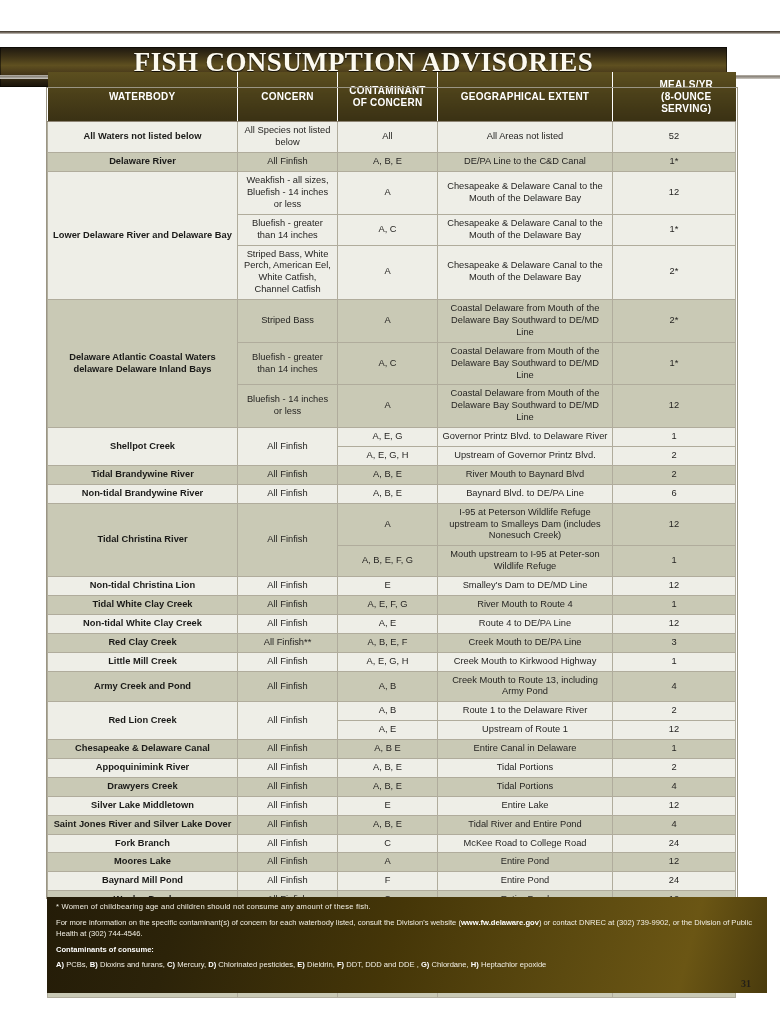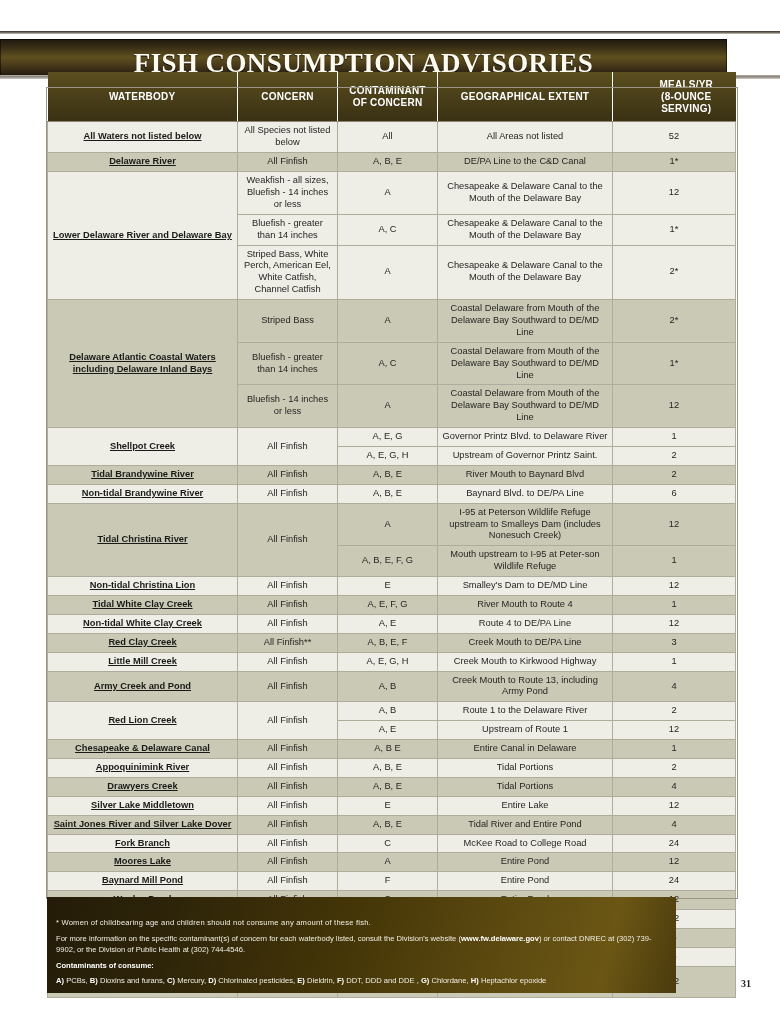--- a/index.html
+++ b/index.html
@@ -28,13 +28,13 @@
     background: linear-gradient(to bottom, #3a3226 0%, #7a7168 55%, #cfcbc4 100%);
   }
   #banner {
-    position: absolute; left: 0; top: 8px;
+    position: absolute; left: 0; top: 16px;
     width: 727px; height: 40px;
     background: linear-gradient(to bottom,
       #1d1810 0%, #3b3016 22%, #5f5020 46%, #48391a 66%, #271f10 88%, #181208 100%);
     box-shadow: inset 0 0 0 1px rgba(0,0,0,0.5);
     display: flex;
-    align-items: flex-end;
+    align-items: flex-start;
     justify-content: center;
   }
   #banner-title {

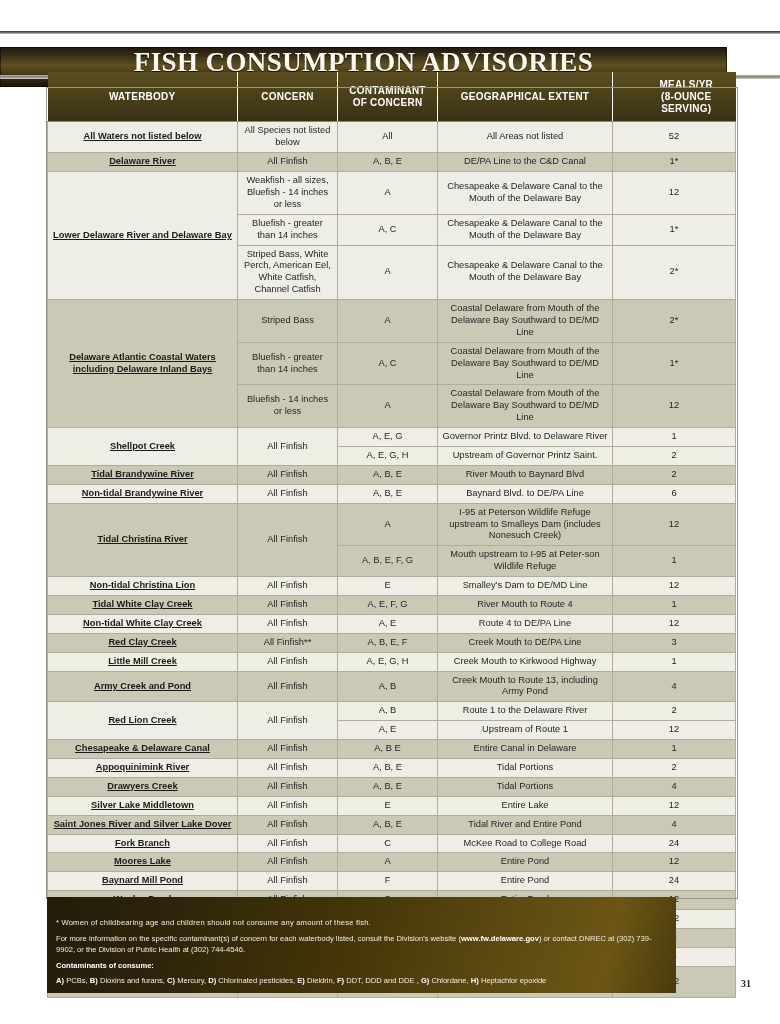--- a/index.html
+++ b/index.html
@@ -95,7 +95,7 @@
   }
   tr.band-a td { background: #c9c9b5; }
   tr.band-b td { background: #eeeee7; }
-  td.wb { font-weight: bold; color: #1a1a18; text-decoration: underline; }
+  td.wb { font-weight: bold; color: #1a1a18; }
   td.num { }
 
   #table-outline {

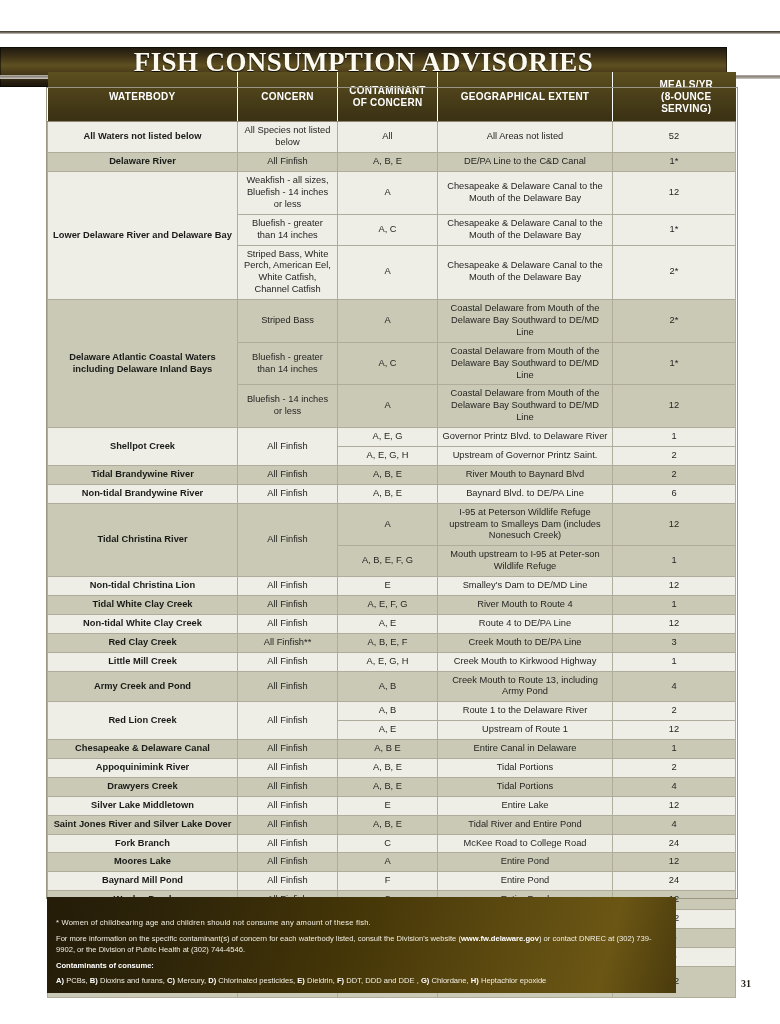--- a/index.html
+++ b/index.html
@@ -208,7 +208,7 @@
           <td class="num">2*</td>
         </tr>
         <tr class="band-a">
-          <td class="wb" rowspan="3">Delaware Atlantic Coastal Waters including Delaware Inland Bays</td>
+          <td class="wb" rowspan="3">Delaware Atlantic Coastal Waters delaware Delaware Inland Bays</td>
           <td>Striped Bass</td>
           <td>A</td>
           <td>Coastal Delaware from Mouth of the Delaware Bay Southward to DE/MD Line</td>

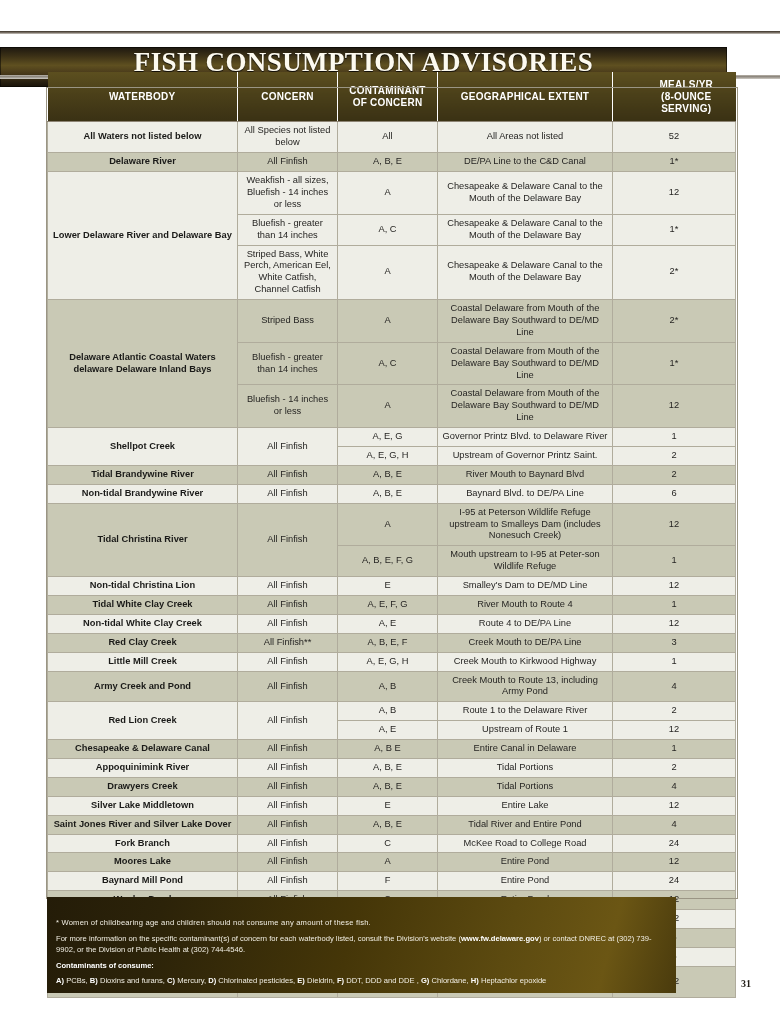--- a/index.html
+++ b/index.html
@@ -235,7 +235,7 @@
         </tr>
         <tr class="band-b">
           <td>A, E, G, H</td>
-          <td>Upstream of Governor Printz Saint.</td>
+          <td>Upstream of Governor Printz Blvd.</td>
           <td class="num">2</td>
         </tr>
         <tr class="band-a">

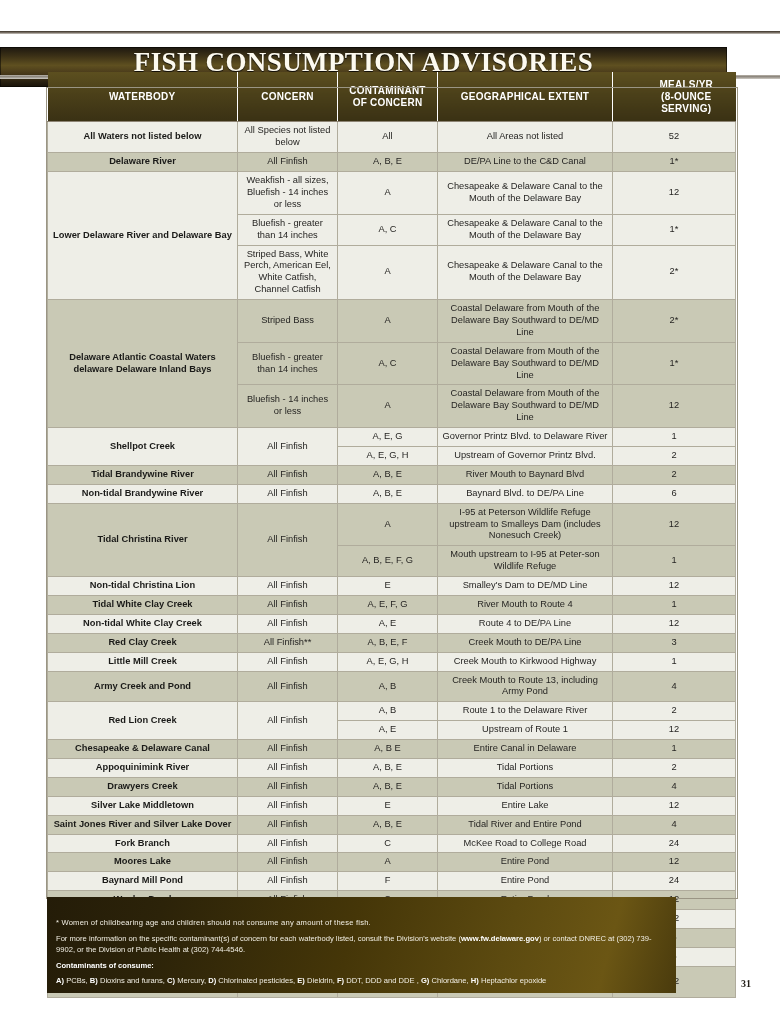--- a/index.html
+++ b/index.html
@@ -111,14 +111,14 @@
     position: absolute;
     left: 47px;
     top: 897px;
-    width: 629px;
+    width: 720px;
     height: 96px;
     background: linear-gradient(105deg,
       #241c08 0%, #2c2309 18%, #453608 48%, #5c4a10 72%, #6b5614 88%, #4a3b0d 100%);
     color: #f2efe4;
     font-size: 7.6px;
     line-height: 1.35;
-    padding: 21px 9px 0 9px;
+    padding: 5px 9px 0 9px;
     box-sizing: border-box;
     overflow: hidden;
   }

